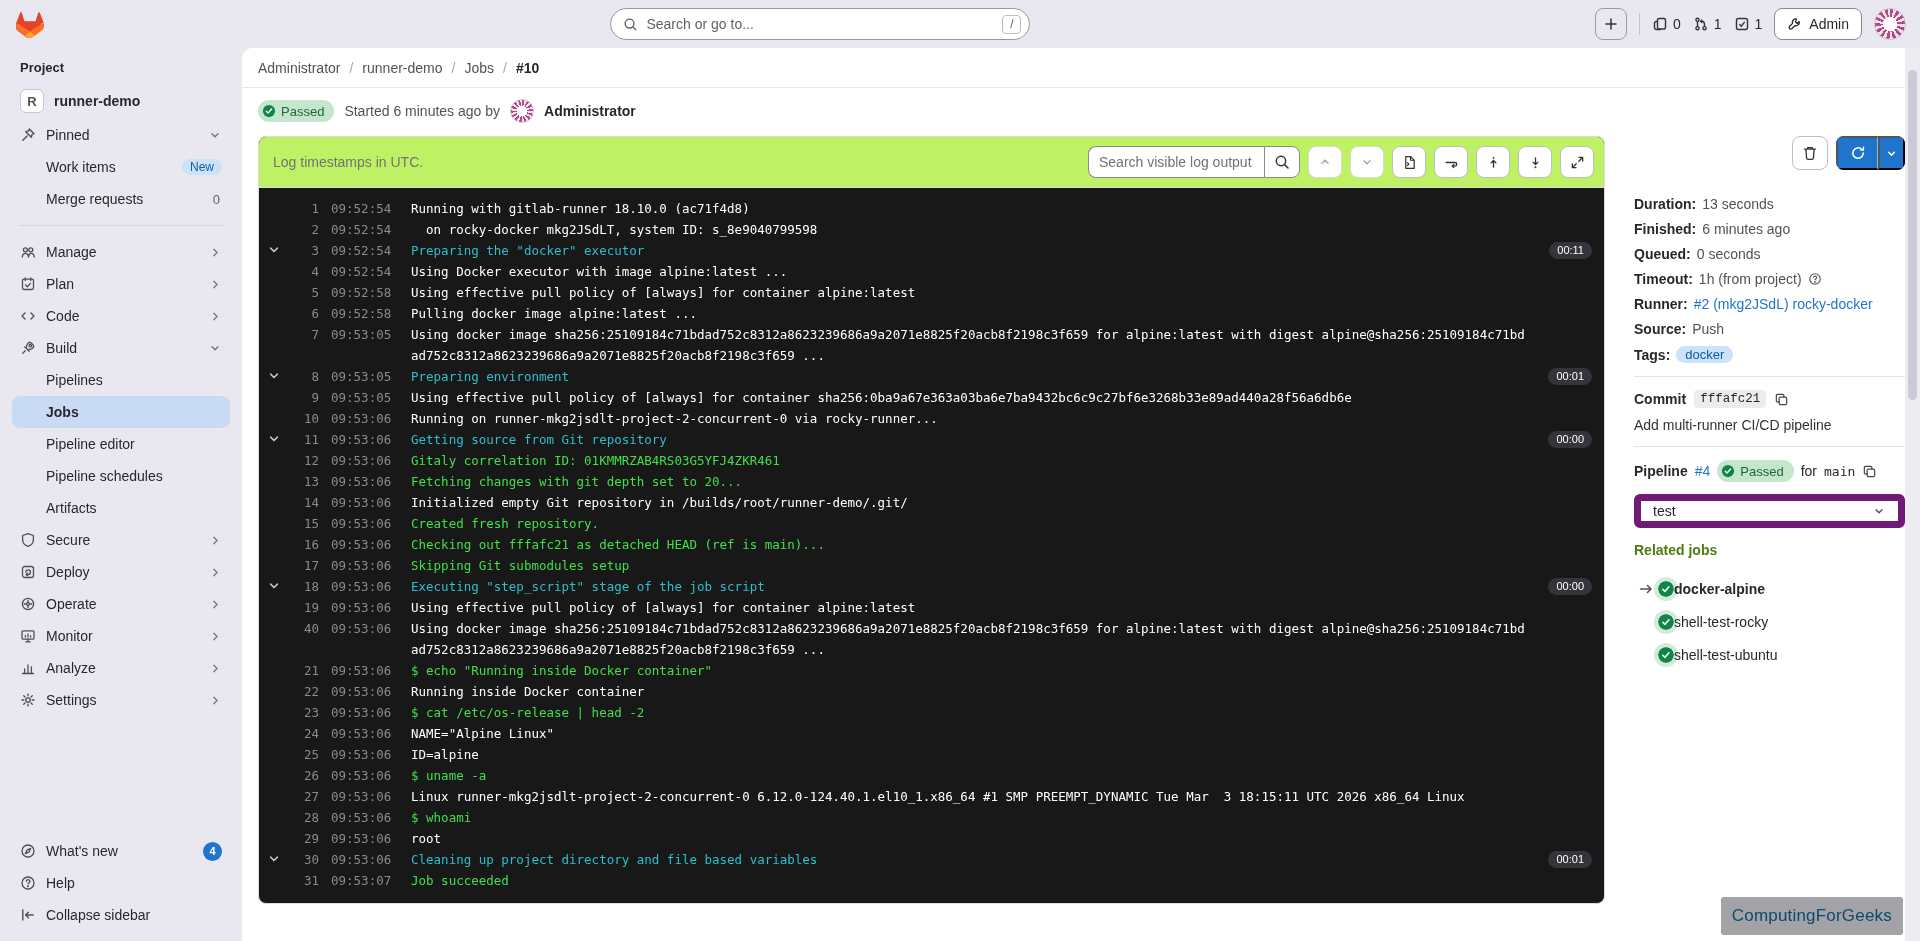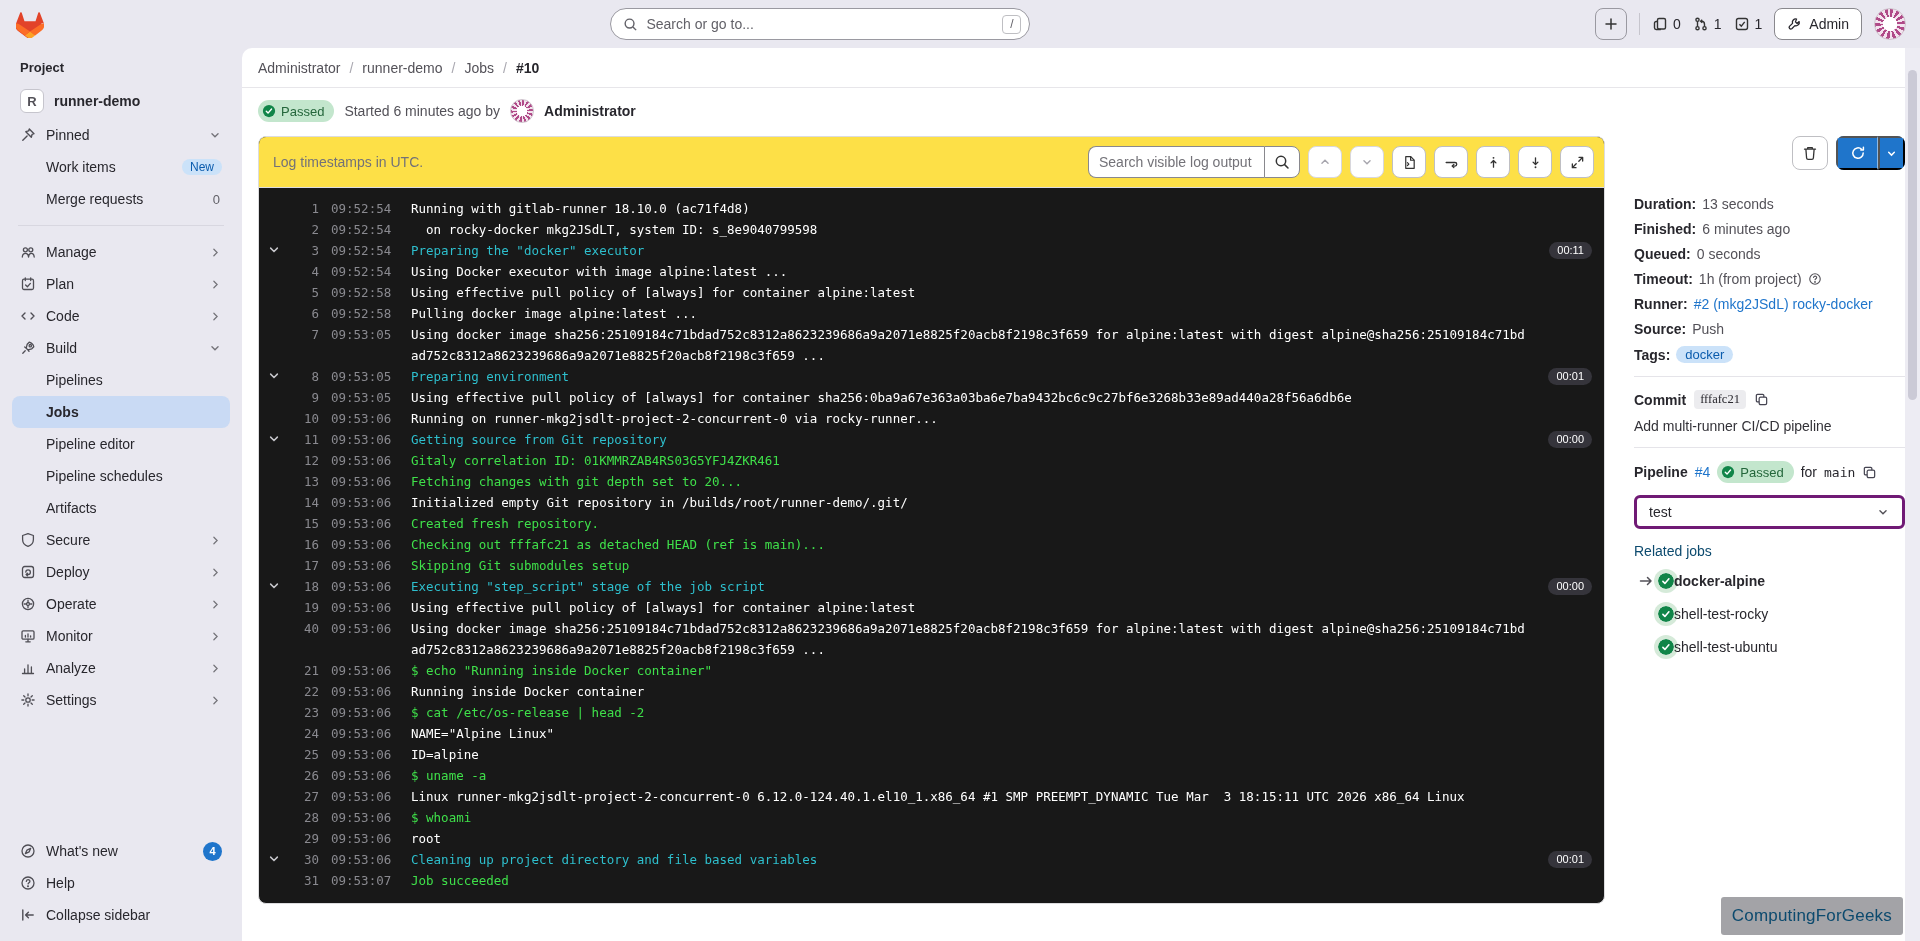--- a/index.html
+++ b/index.html
@@ -65,7 +65,7 @@
   .content{display:flex;padding:4px 15px 0 16px;gap:29px;align-items:flex-start}
   .log-col{flex:1;min-width:0}
   .log-card{border:1px solid #dcdcde;border-radius:8px;overflow:hidden;background:#181818}
-  .log-head{display:flex;align-items:center;justify-content:space-between;background:#fde047;border-bottom:1px solid #dcdcde;padding:9px 10px}
+  .log-head{display:flex;align-items:center;justify-content:space-between;background:#bef264;border-bottom:1px solid #dcdcde;padding:9px 10px}
   .log-note{color:#737278;font-size:14px;padding-left:4px}
   .head-tools{display:flex;gap:8px;align-items:center}
   .search-group{display:flex}

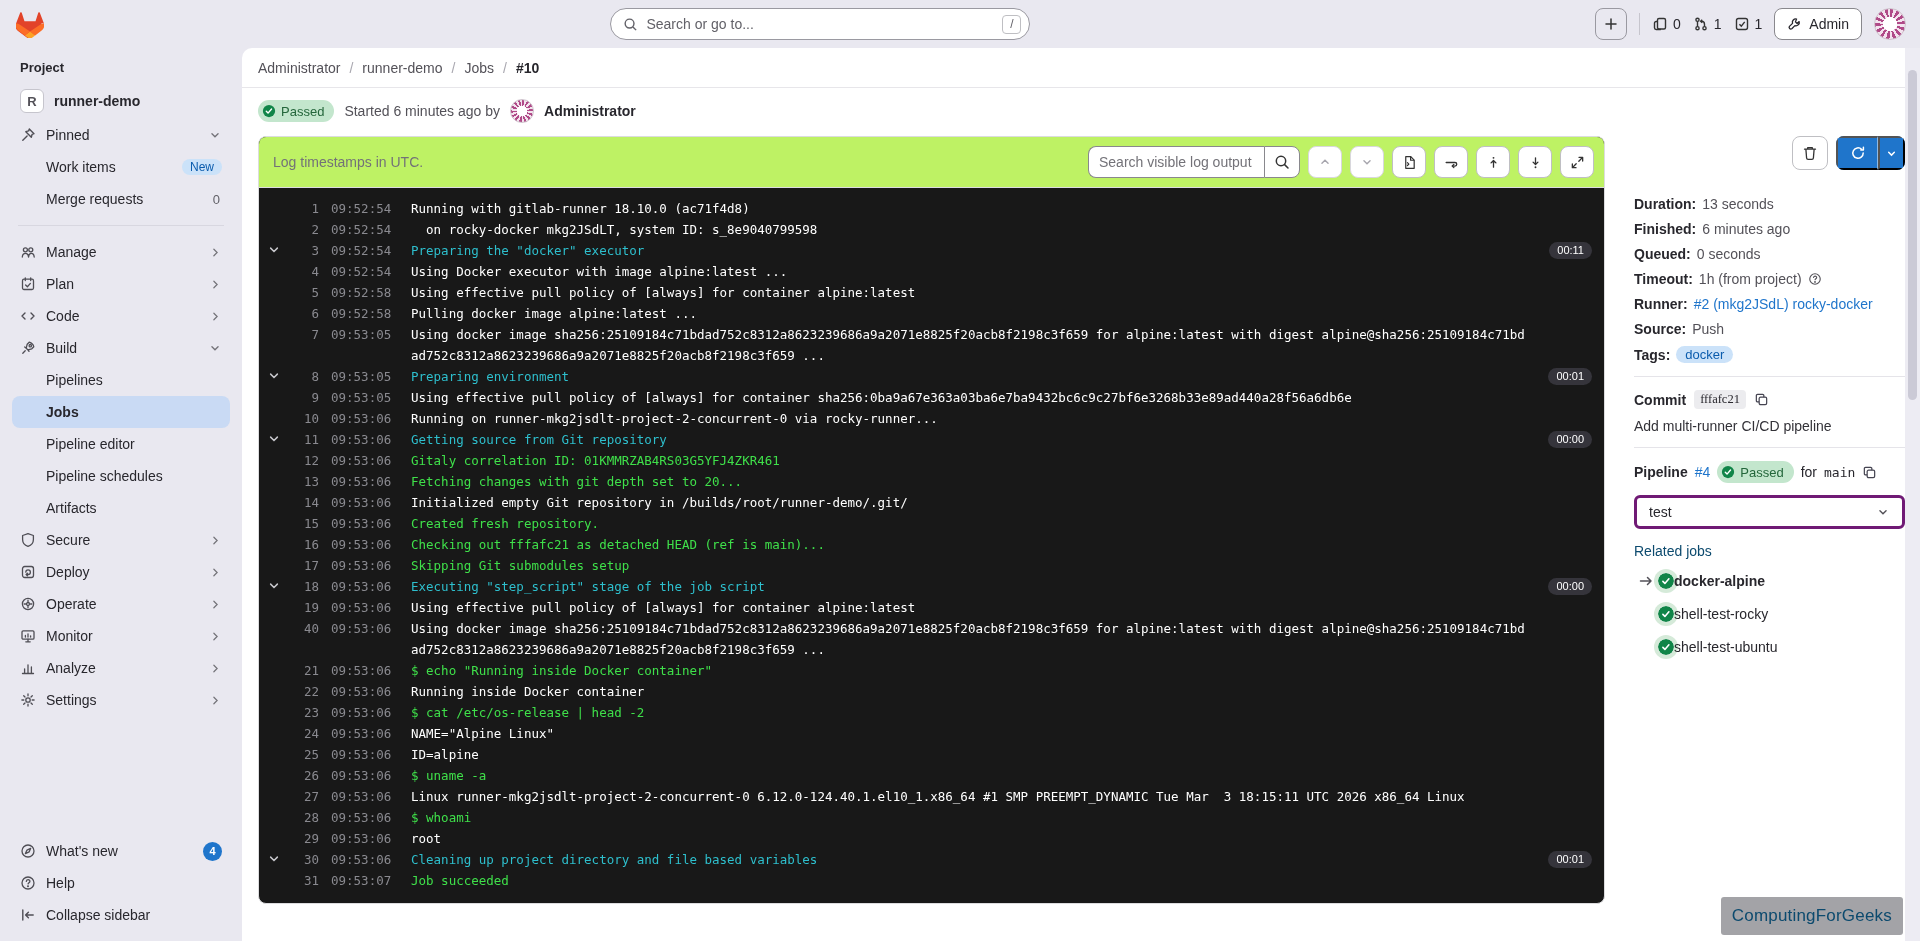--- a/index.html
+++ b/index.html
@@ -101,7 +101,7 @@
   .help-ic{color:#535158;cursor:pointer}
   .hr{height:1px;background:#e5e4e9;margin:13px 0}
   .commit-row{display:flex;align-items:center;gap:8px}
-  .sha-chip{font-family:Liberation Serif, serif;font-size:12.5px;background:#ececef;border-radius:4px;padding:2px 6px;color:#28272d}
+  .sha-chip{font-family:Liberation Mono, monospace;font-size:12.5px;background:#ececef;border-radius:4px;padding:2px 6px;color:#28272d}
   .copy-ic{color:#454451;cursor:pointer}
   .commit-msg{margin-top:9px;color:#333238}
   .pipe-row{display:flex;align-items:center;gap:7px;flex-wrap:wrap}

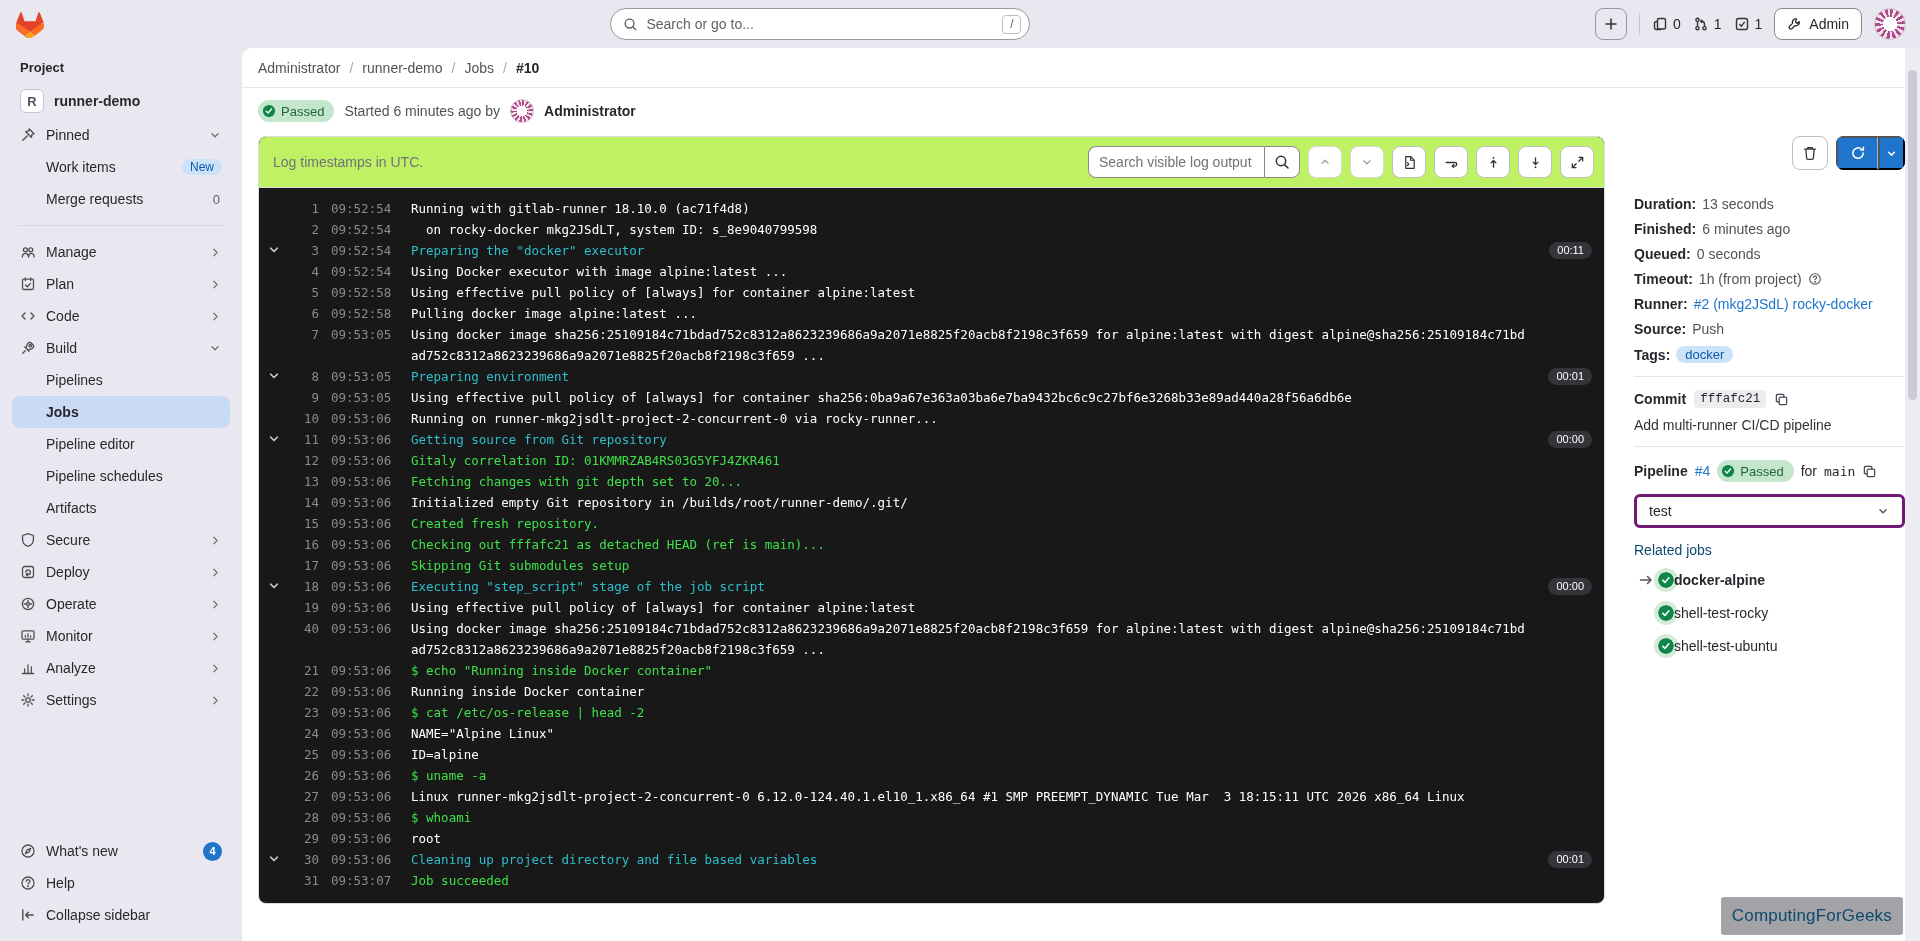--- a/index.html
+++ b/index.html
@@ -106,7 +106,7 @@
   .commit-msg{margin-top:9px;color:#333238}
   .pipe-row{display:flex;align-items:center;gap:7px;flex-wrap:wrap}
   .mono{font-family:"DejaVu Sans Mono",monospace;font-size:13px}
-  .stage-dd{margin-top:12px;height:34px;border:3px solid #701a75;border-radius:6px;display:flex;align-items:center;justify-content:space-between;padding:0 12px;background:#fff;cursor:pointer}
+  .stage-dd{margin-top:12px;height:34px;border:7px solid #701a75;border-radius:6px;display:flex;align-items:center;justify-content:space-between;padding:0 12px;background:#fff;cursor:pointer}
   .stage-dd .chev{color:#535158}
   .rel-head{font-weight:400;margin:14px 0 5px;color:#0c4a6e}
   .rj-row{display:flex;align-items:center;gap:0;height:33px;padding-left:4px;cursor:pointer}

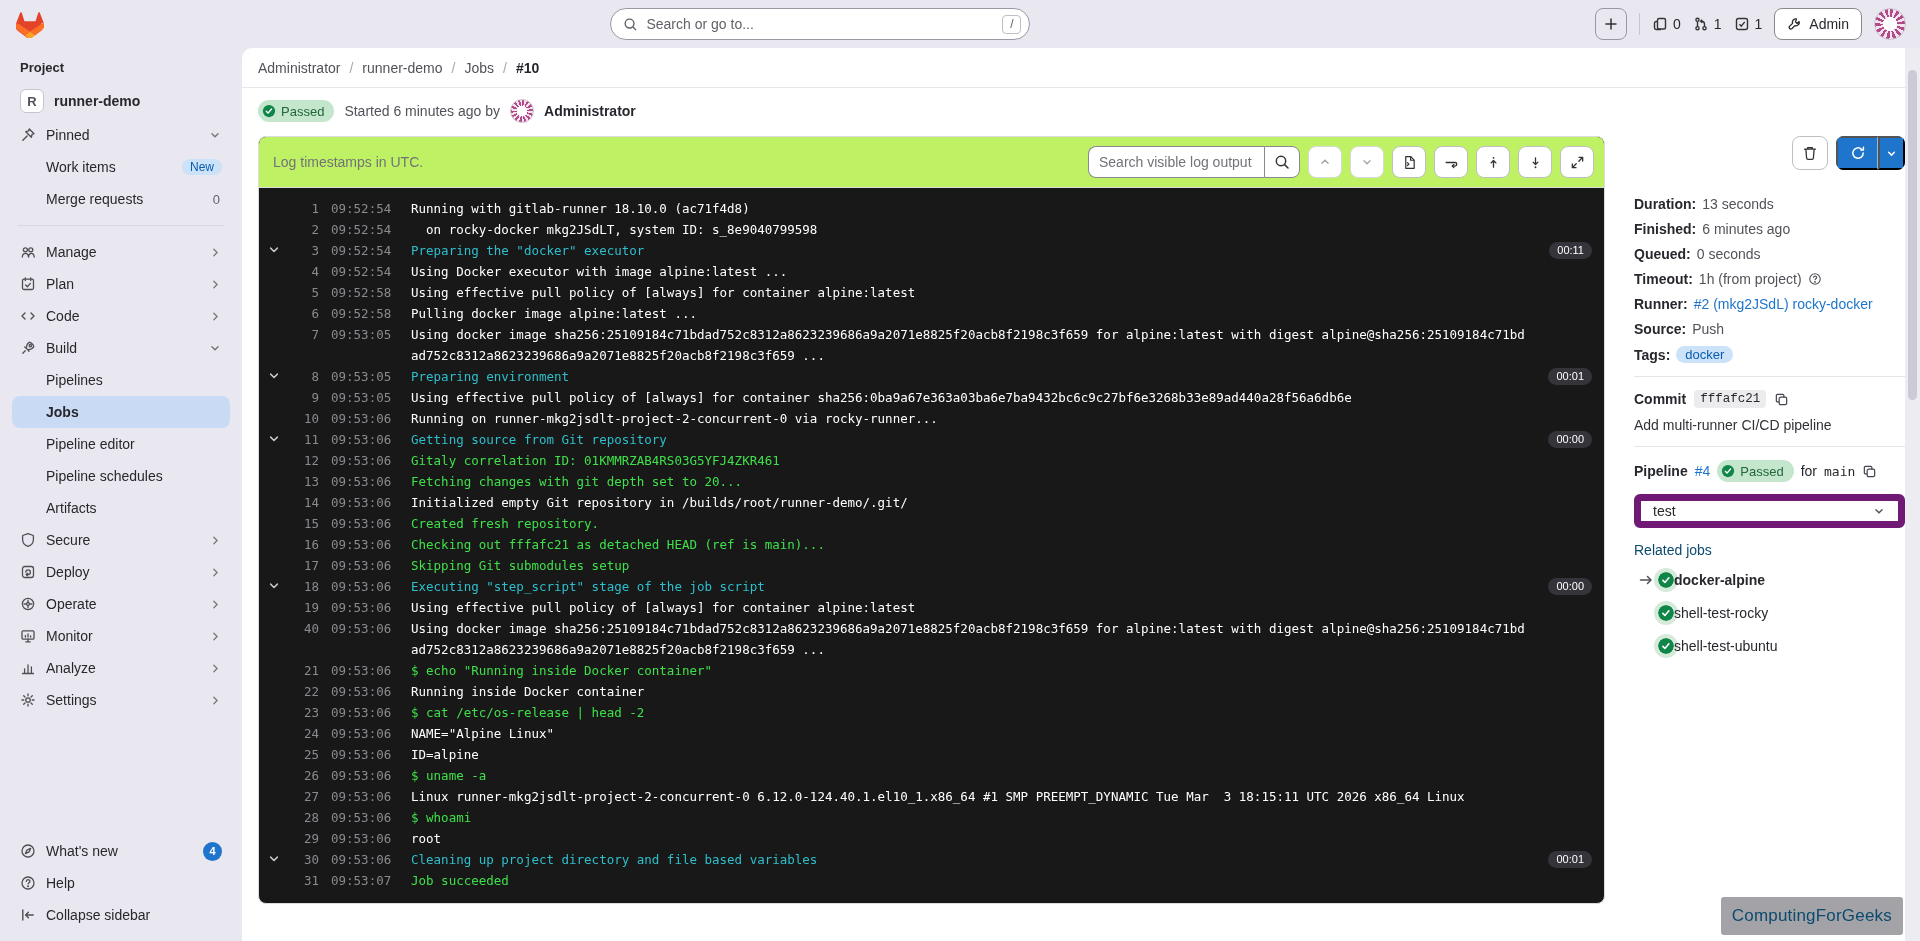--- a/index.html
+++ b/index.html
@@ -108,7 +108,7 @@
   .mono{font-family:"DejaVu Sans Mono",monospace;font-size:13px}
   .stage-dd{margin-top:12px;height:34px;border:7px solid #701a75;border-radius:6px;display:flex;align-items:center;justify-content:space-between;padding:0 12px;background:#fff;cursor:pointer}
   .stage-dd .chev{color:#535158}
-  .rel-head{font-weight:400;margin:14px 0 5px;color:#0c4a6e}
+  .rel-head{font-weight:700;margin:14px 0 14px;color:#4d7c0f}
   .rj-row{display:flex;align-items:center;gap:0;height:33px;padding-left:4px;cursor:pointer}
   .rj-arrow{width:20px;flex:0 0 20px;color:#535158;visibility:hidden}
   .rj-row.current .rj-arrow{visibility:visible}

